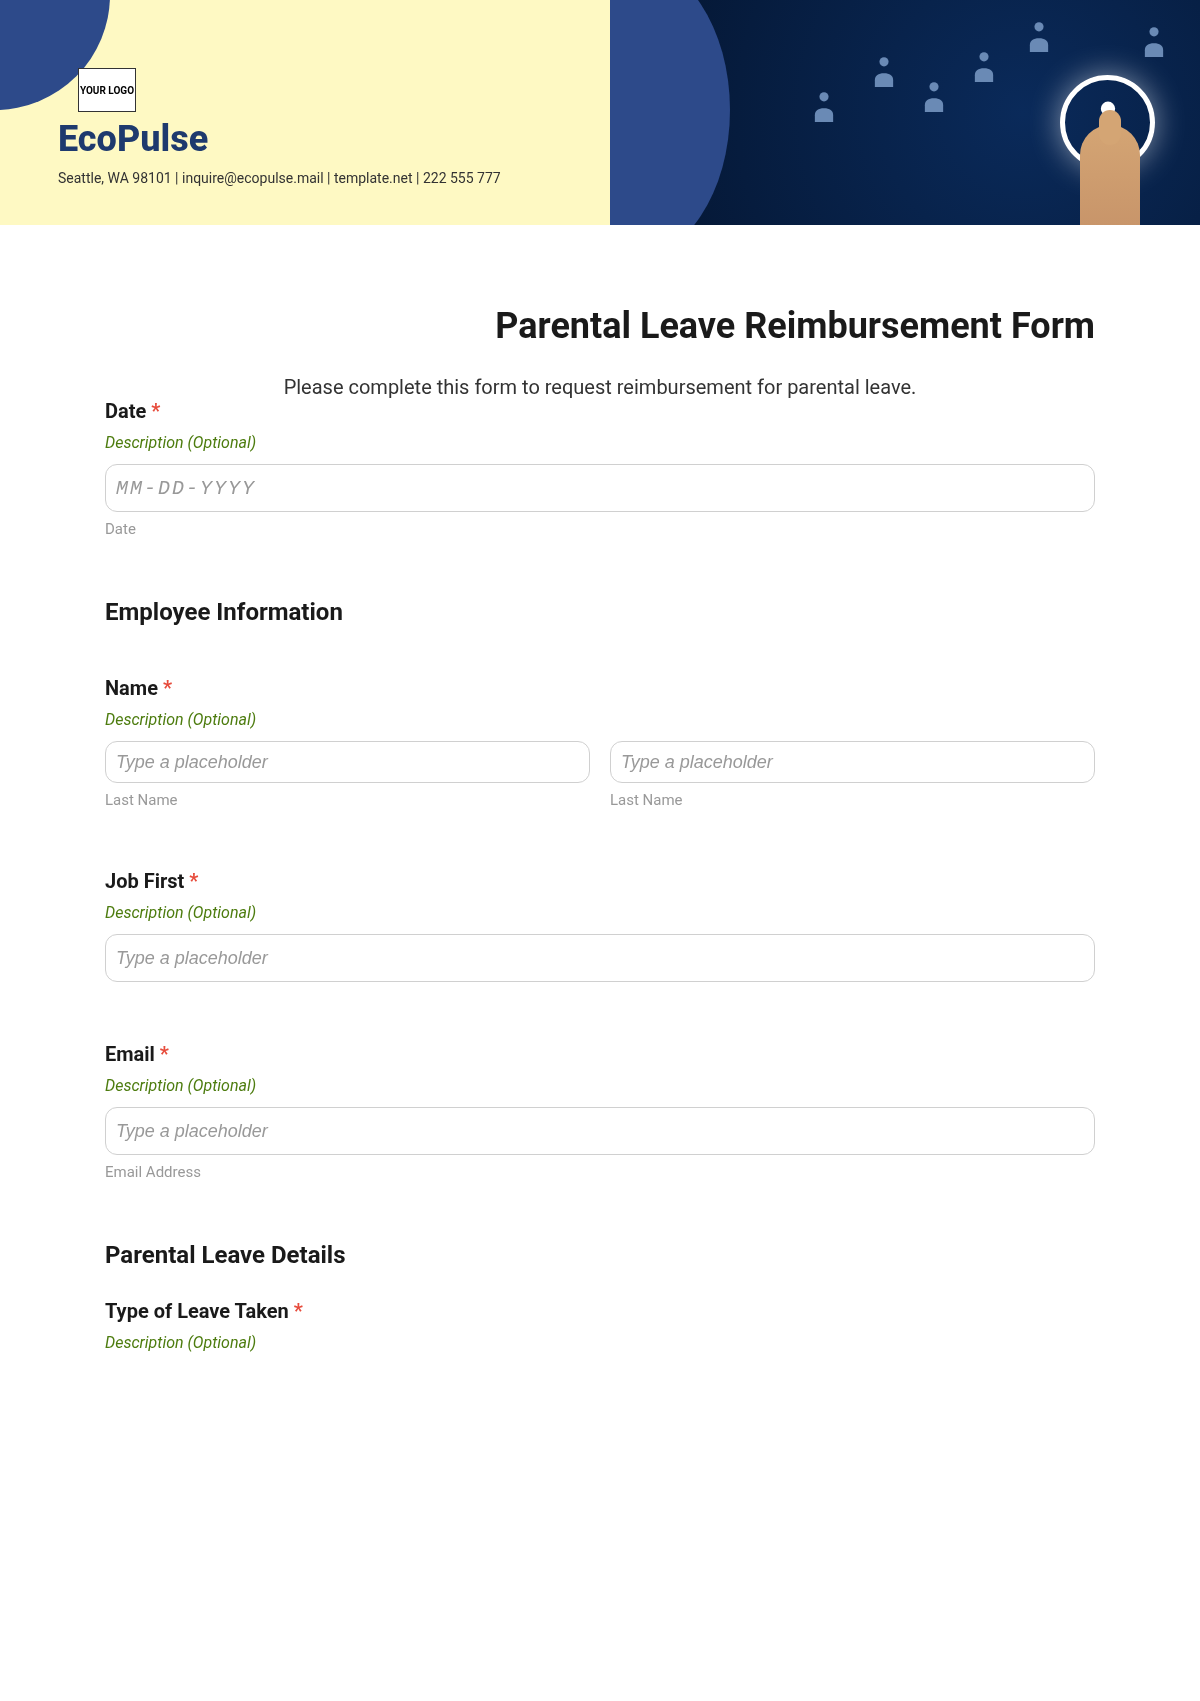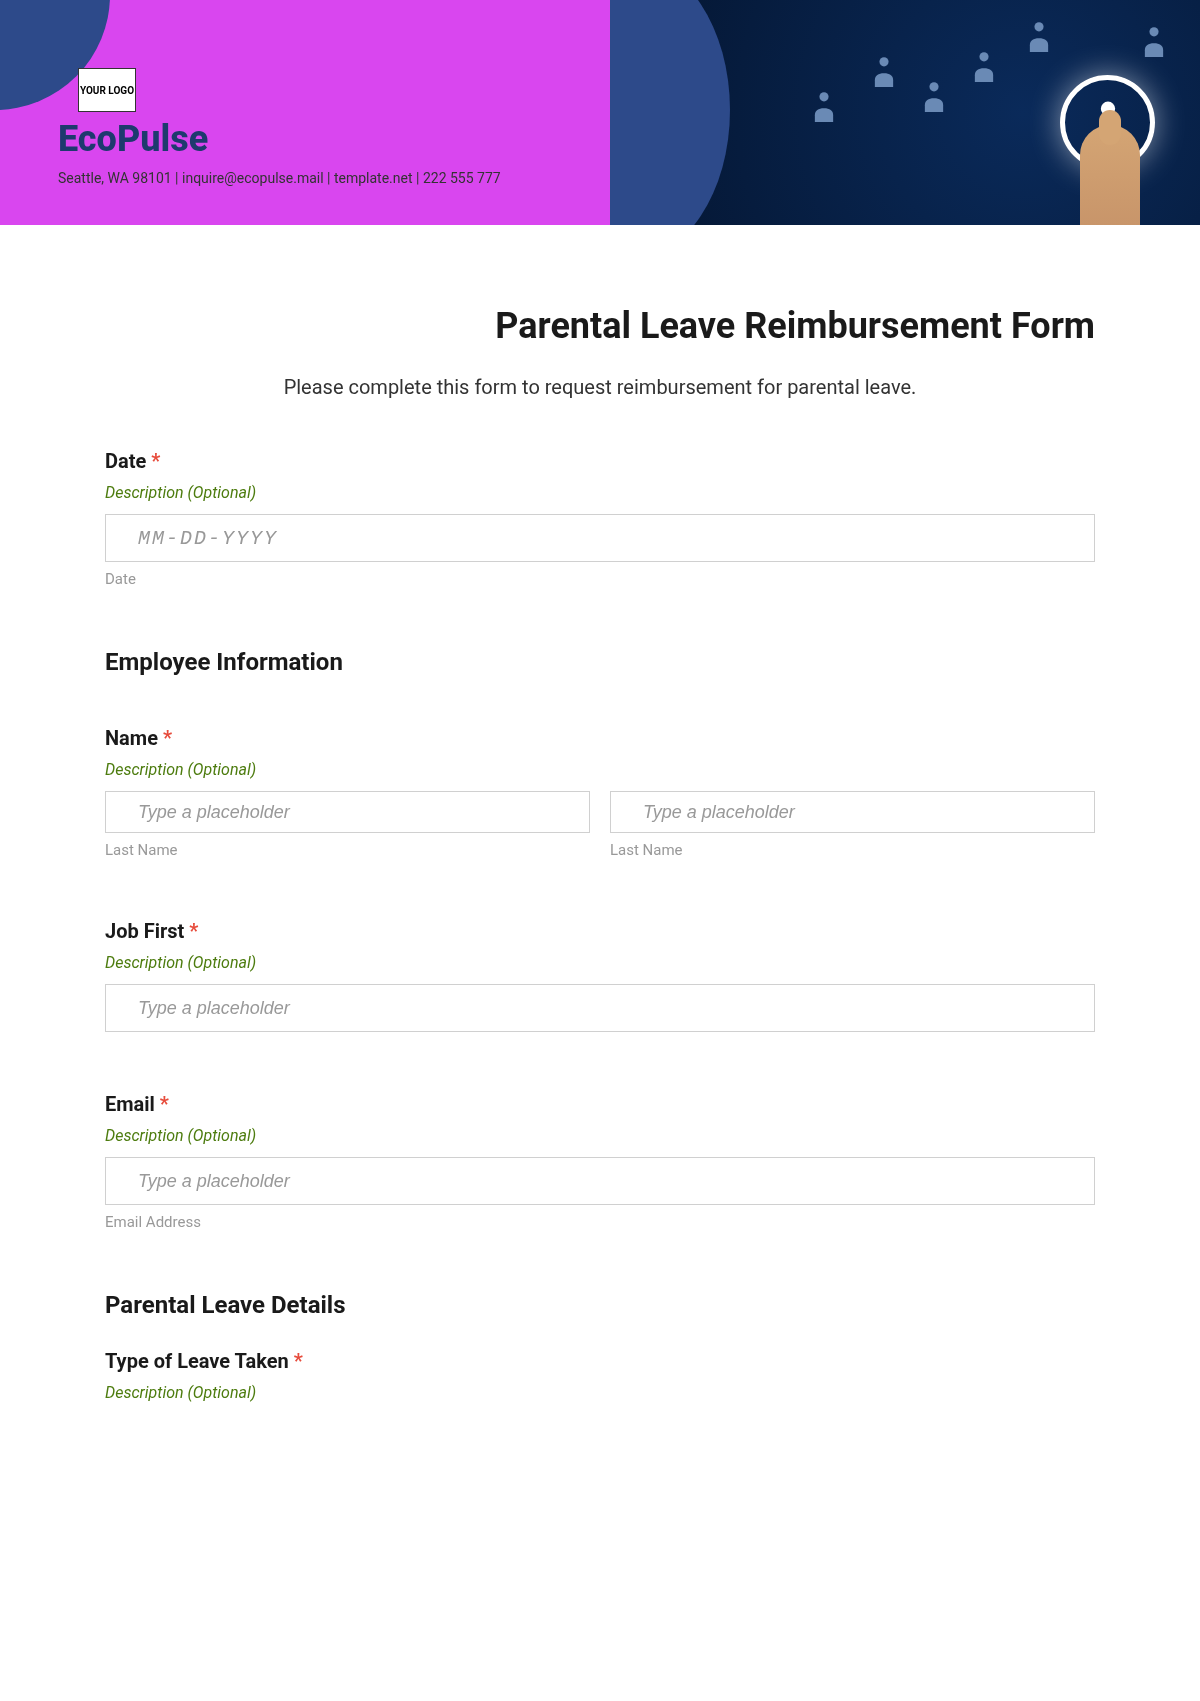--- a/index.html
+++ b/index.html
@@ -4,7 +4,7 @@
 <style>
 *{box-sizing:border-box;margin:0;padding:0}
 body{font-family:-apple-system,BlinkMacSystemFont,'Segoe UI',Roboto,Arial,sans-serif;background:#fff;width:1200px}
-.header{background:#d946ef;height:225px;position:relative;overflow:hidden}
+.header{background:#fef9c3;height:225px;position:relative;overflow:hidden}
 .header-circle{position:absolute;width:230px;height:230px;border-radius:50%;background:#2d4a8a;left:-120px;top:-120px}
 .logo-box{position:absolute;left:78px;top:68px;width:58px;height:44px;border:1px solid #333;background:#fff;display:flex;align-items:center;justify-content:center;font-size:10px;font-weight:700;text-align:center;line-height:1.1}
 .company-name{position:absolute;left:58px;top:118px;font-size:36px;font-weight:800;color:#1e3a6e}

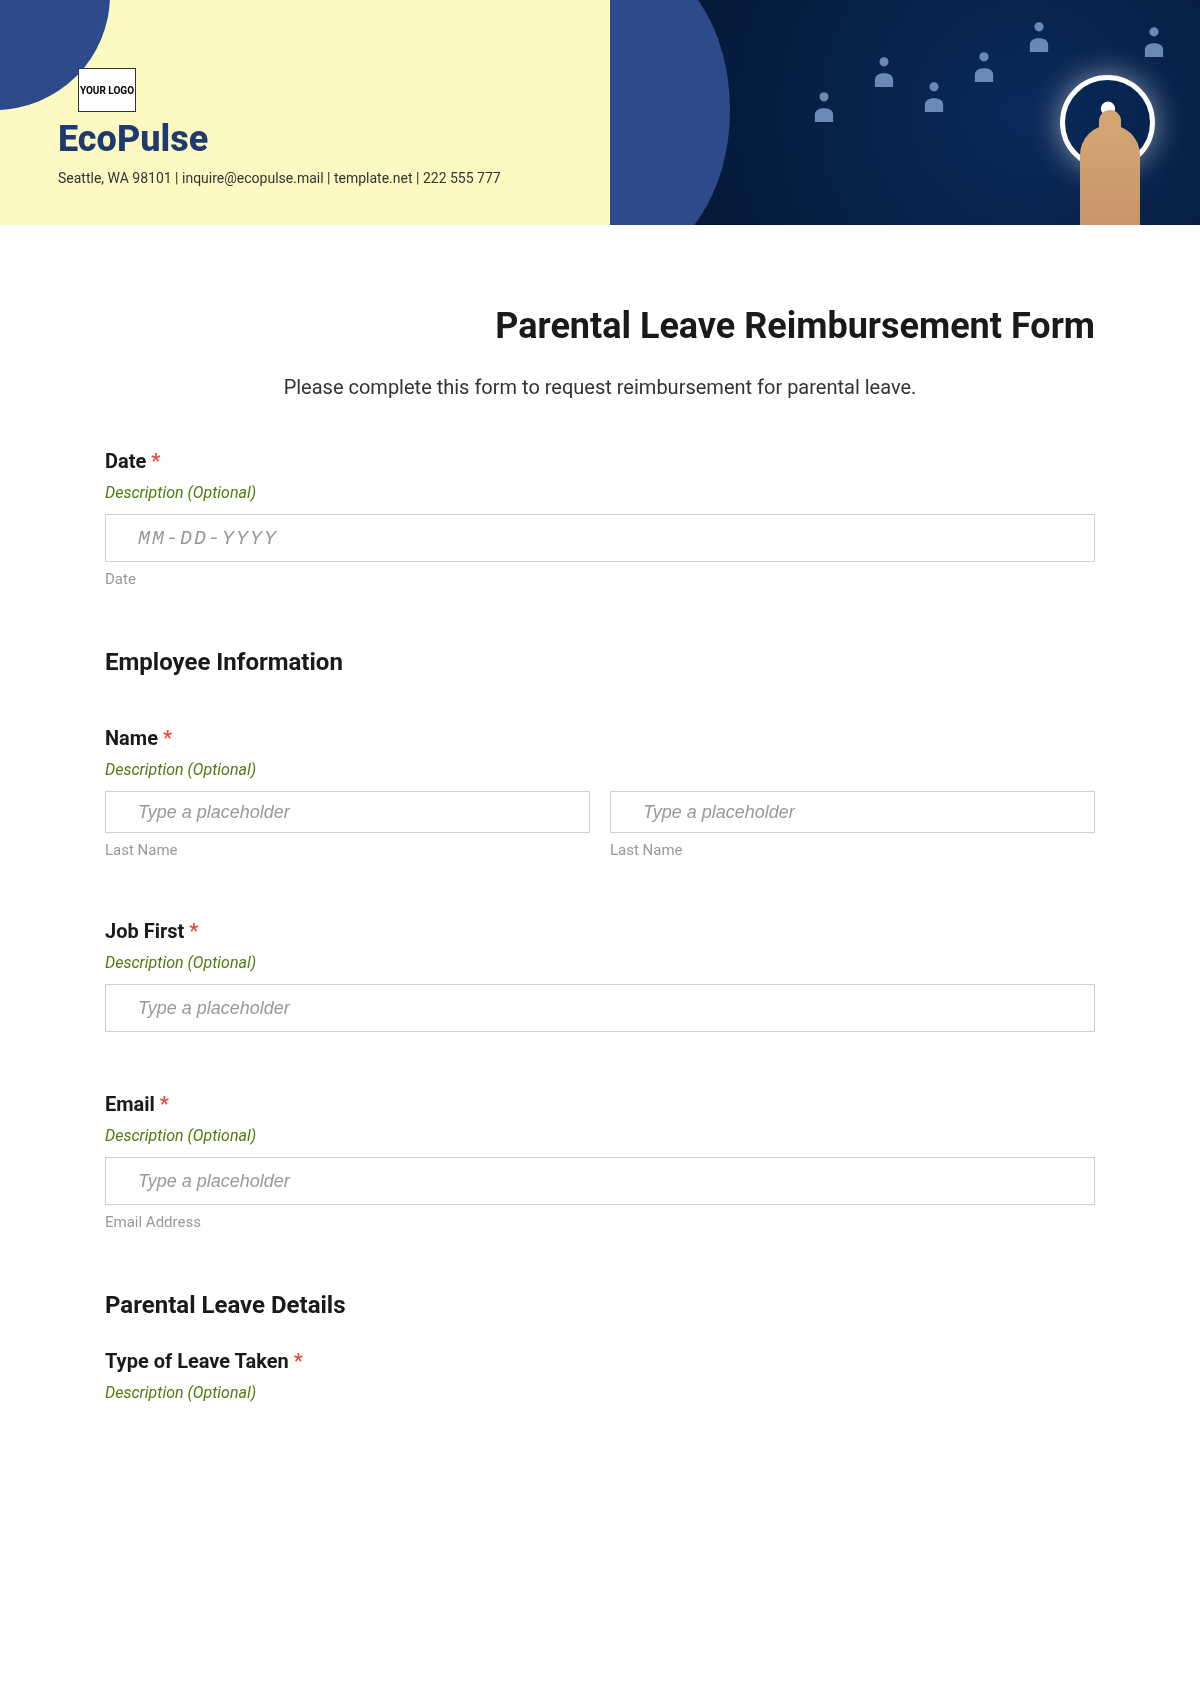--- a/index.html
+++ b/index.html
@@ -19,7 +19,7 @@
 .finger::before{content:'';position:absolute;top:-15px;left:50%;transform:translateX(-50%);width:22px;height:35px;background:#d4a574;border-radius:12px}
 .content{padding:80px 105px 60px}
 .form-title{font-size:36px;font-weight:700;color:#1a1a1a;text-align:right;margin-bottom:28px}
-.form-subtitle{font-size:20px;color:#333;text-align:center;margin-bottom:50px}
+.form-subtitle{font-size:20px;color:#333;text-align:center;}
 .field-group{margin-bottom:60px}
 .field-label{font-size:20px;font-weight:700;color:#1a1a1a;margin-bottom:10px}
 .required{color:#e74c3c}

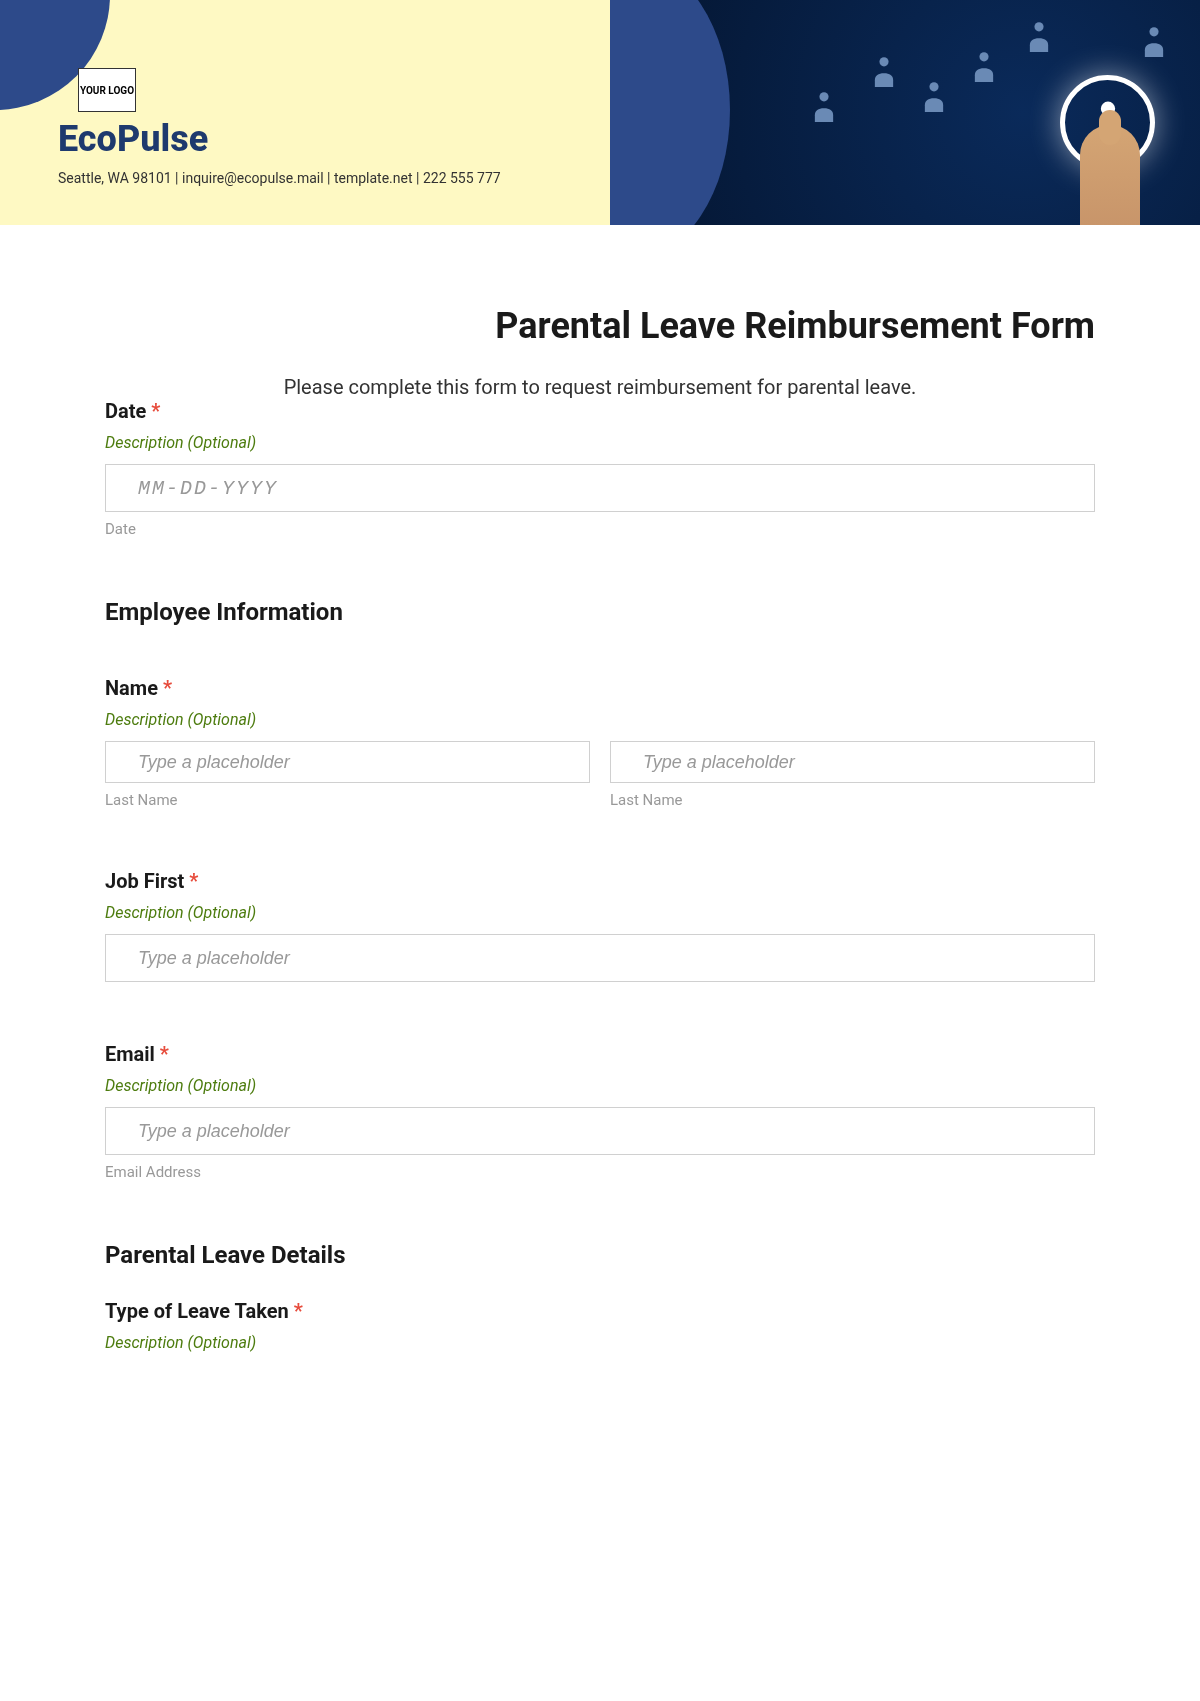--- a/index.html
+++ b/index.html
@@ -24,7 +24,7 @@
 .field-label{font-size:20px;font-weight:700;color:#1a1a1a;margin-bottom:10px}
 .required{color:#e74c3c}
 .field-desc{font-size:16px;font-style:italic;color:#4d7c0f;margin-bottom:12px}
-.text-input{width:100%;height:48px;border:1px solid #d0d0d0;border-radius:0;padding:0 32px;font-size:18px;color:#333;outline:none}
+.text-input{width:100%;height:48px;border:1px solid #d0d0d0;border-radius:12px;padding:0 10px;font-size:18px;color:#333;outline:none}
 .text-input::placeholder{color:#999;font-style:italic}
 .text-input.date-style{font-family:'Courier New',monospace;font-size:20px;color:#555;letter-spacing:2px}
 .sublabel{font-size:15px;color:#999;margin-top:8px}

